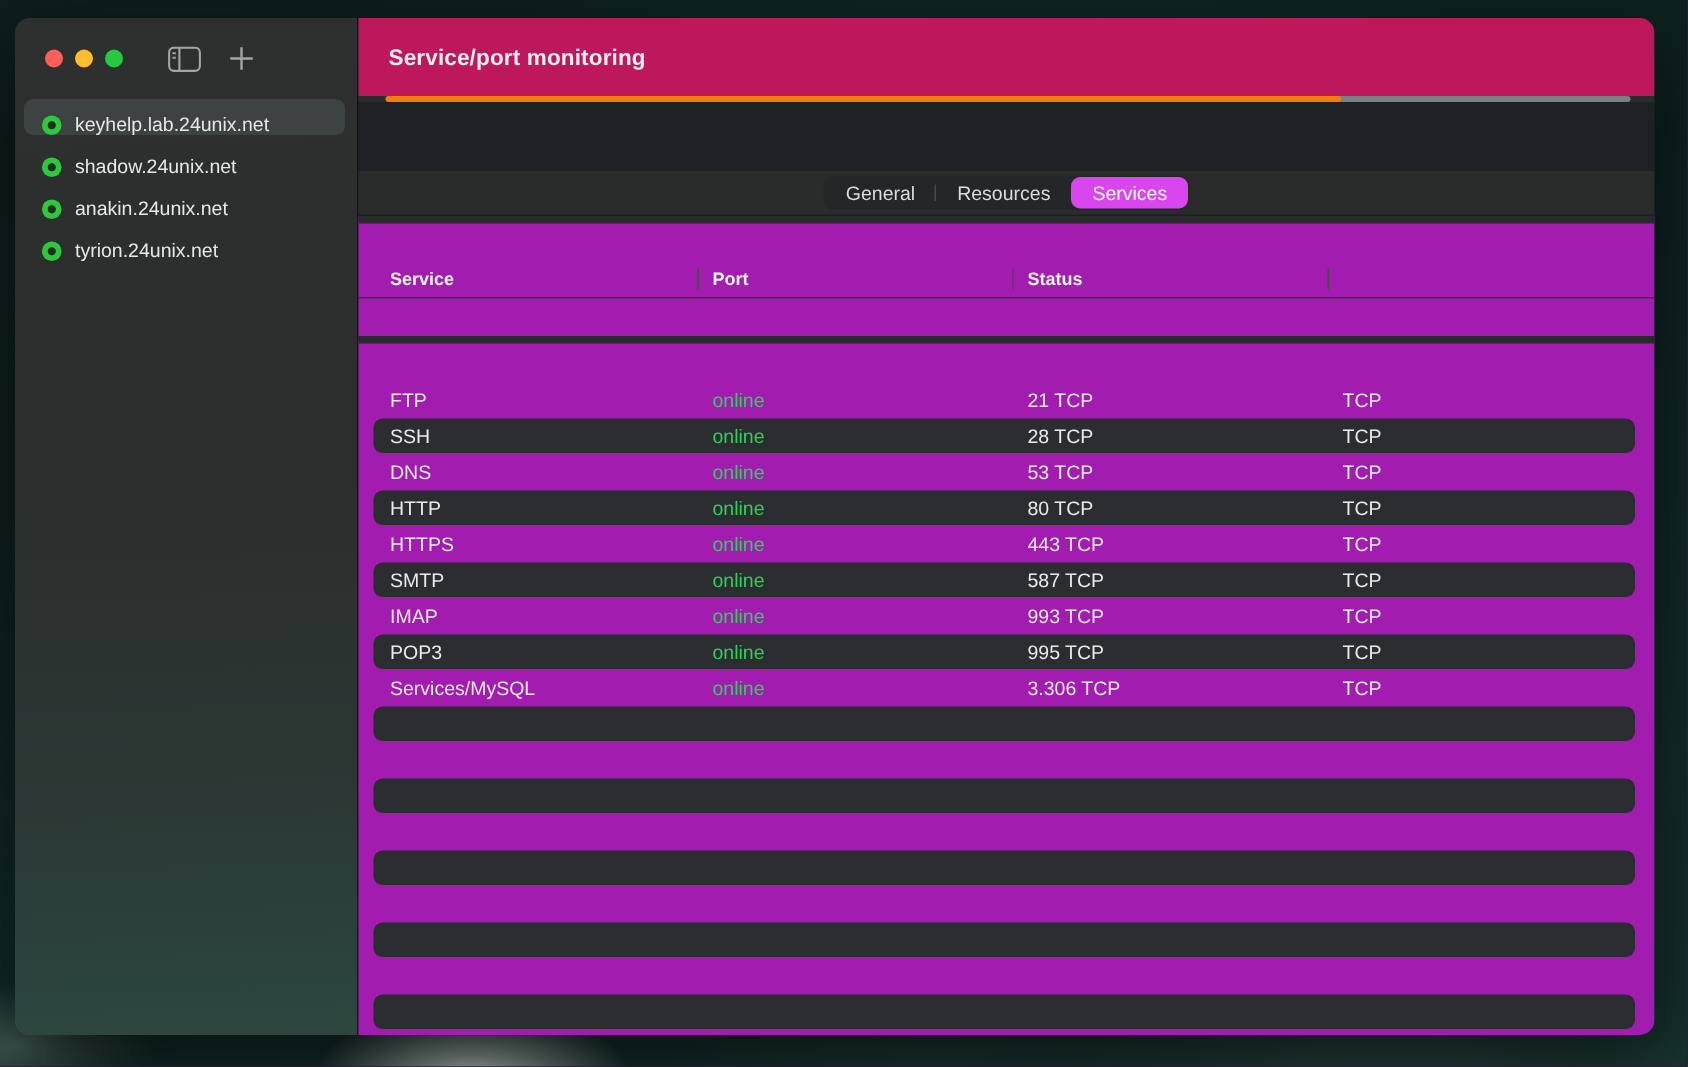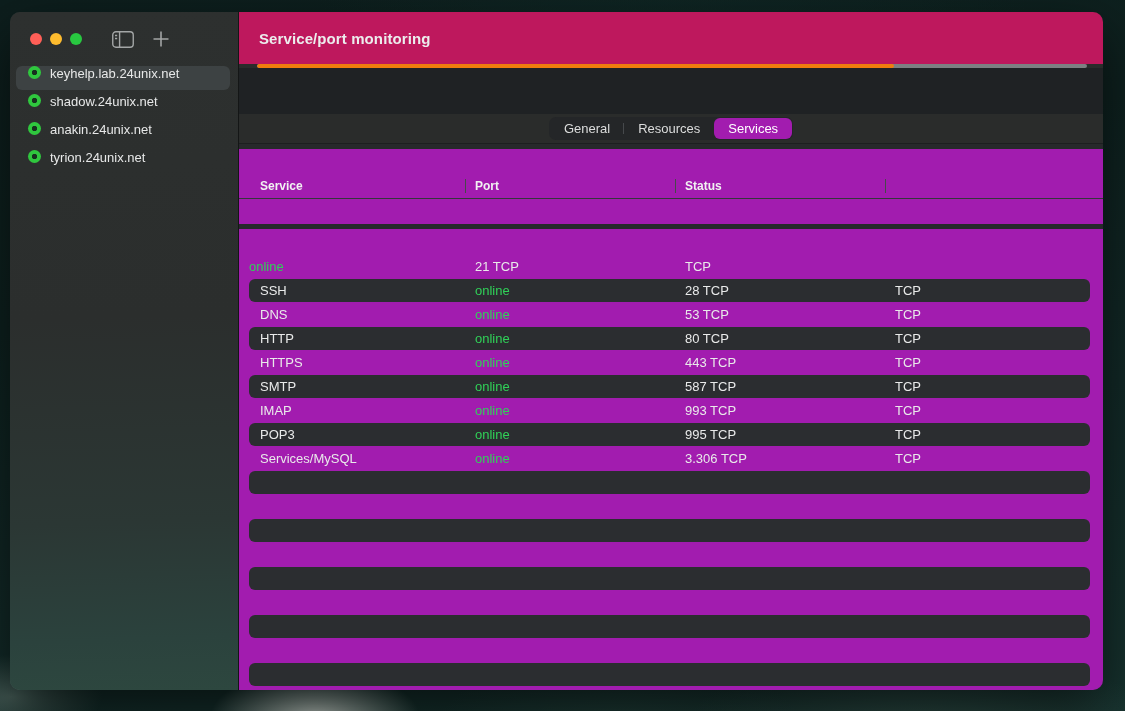--- a/index.html
+++ b/index.html
@@ -35,7 +35,7 @@
   .tb-icon{margin-left:22px;display:flex;align-items:center;background:none;border:none;padding:0;}
   .tb-icon.plus{margin-left:18px;}
   .server-list{list-style:none;margin:0;padding:0 8px 0 6px;display:flex;flex-direction:column;gap:4px;}
-  .server-item{height:24px;border-radius:6px;display:flex;align-items:flex-start;
+  .server-item{height:24px;border-radius:6px;display:flex;align-items:flex-end;
     padding-left:12px;gap:9px;color:#e7e8e8;font-size:13px;cursor:default;}
   .server-item.selected{background:#3d4243;}
   .status-dot{width:13px;height:13px;border-radius:50%;flex:0 0 13px;

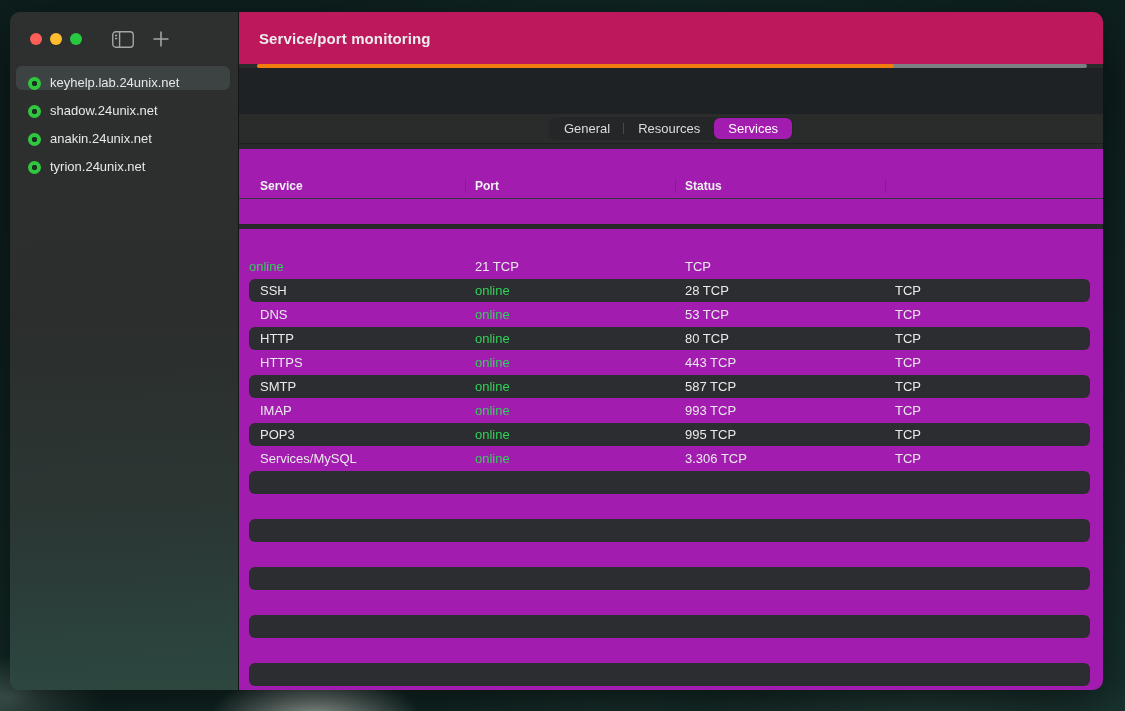--- a/index.html
+++ b/index.html
@@ -55,7 +55,7 @@
   .segmented{display:flex;background:#242628;border-radius:7px;padding:1px;}
   .seg{position:relative;border:none;background:none;color:#dcdddd;font-size:13px;
     font-family:inherit;padding:3px 14px;border-radius:6px;cursor:default;}
-  .seg.selected{background:#a21caf;color:#ffffff;}
+  .seg.selected{background:#d946ef;color:#ffffff;}
   .seg:not(:first-child):not(.selected)::before{content:"";position:absolute;left:-1px;top:5px;bottom:5px;width:1px;background:#46494c;}
 
   

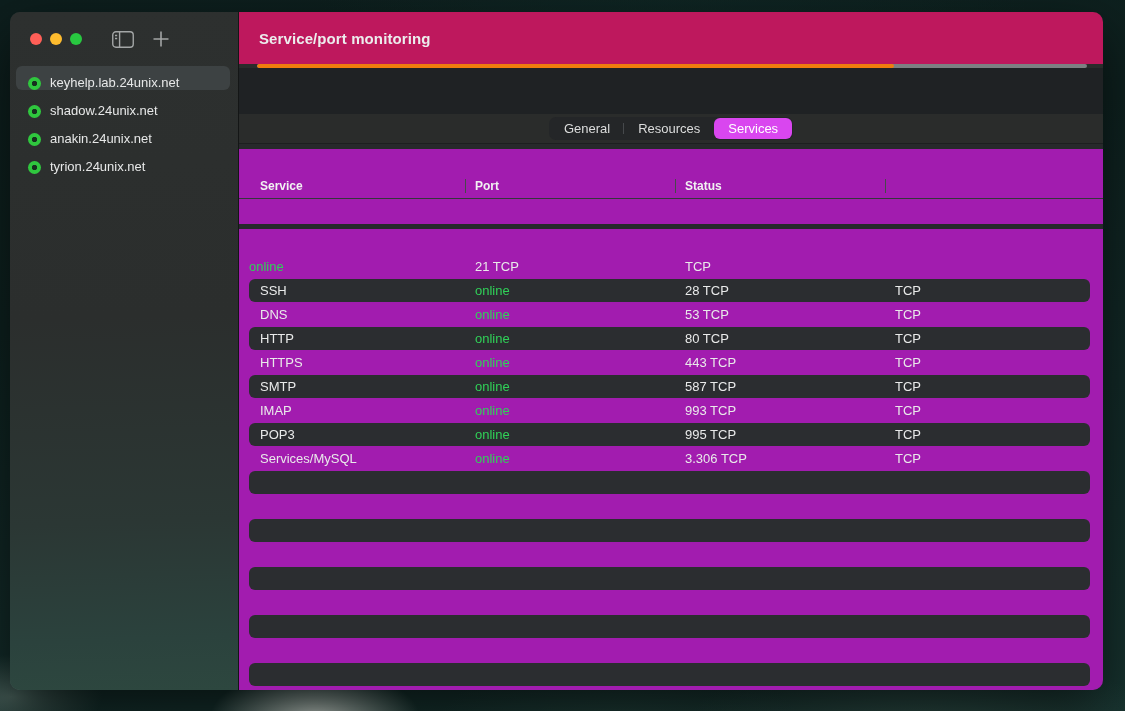--- a/index.html
+++ b/index.html
@@ -149,6 +149,7 @@
         <div class="band"></div>
         <div class="tbody" id="tbody">
             <div class="tr grid dark">
+              <div class="td first">FTP</div>
               <div class="td status">online</div>
               <div class="td">21 TCP</div>
               <div class="td">TCP</div>

